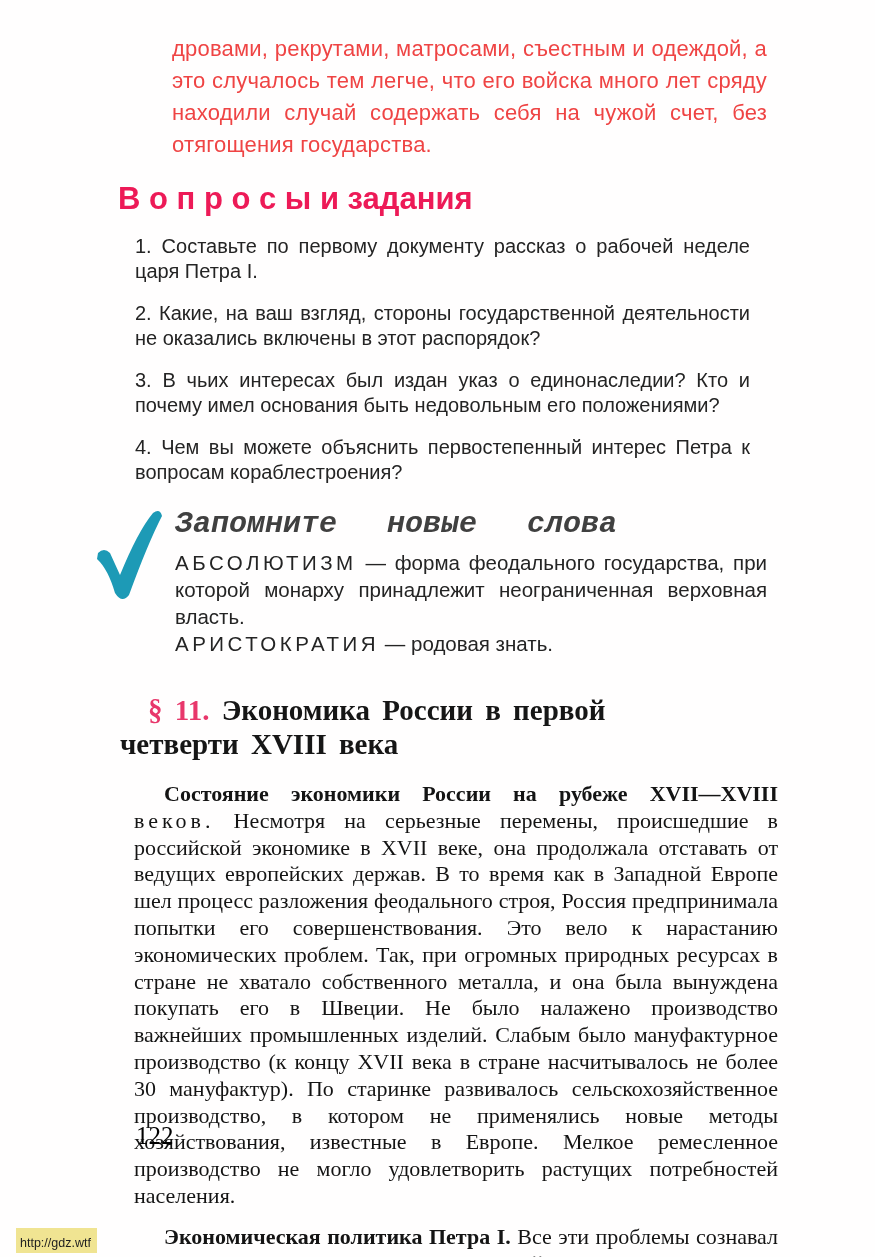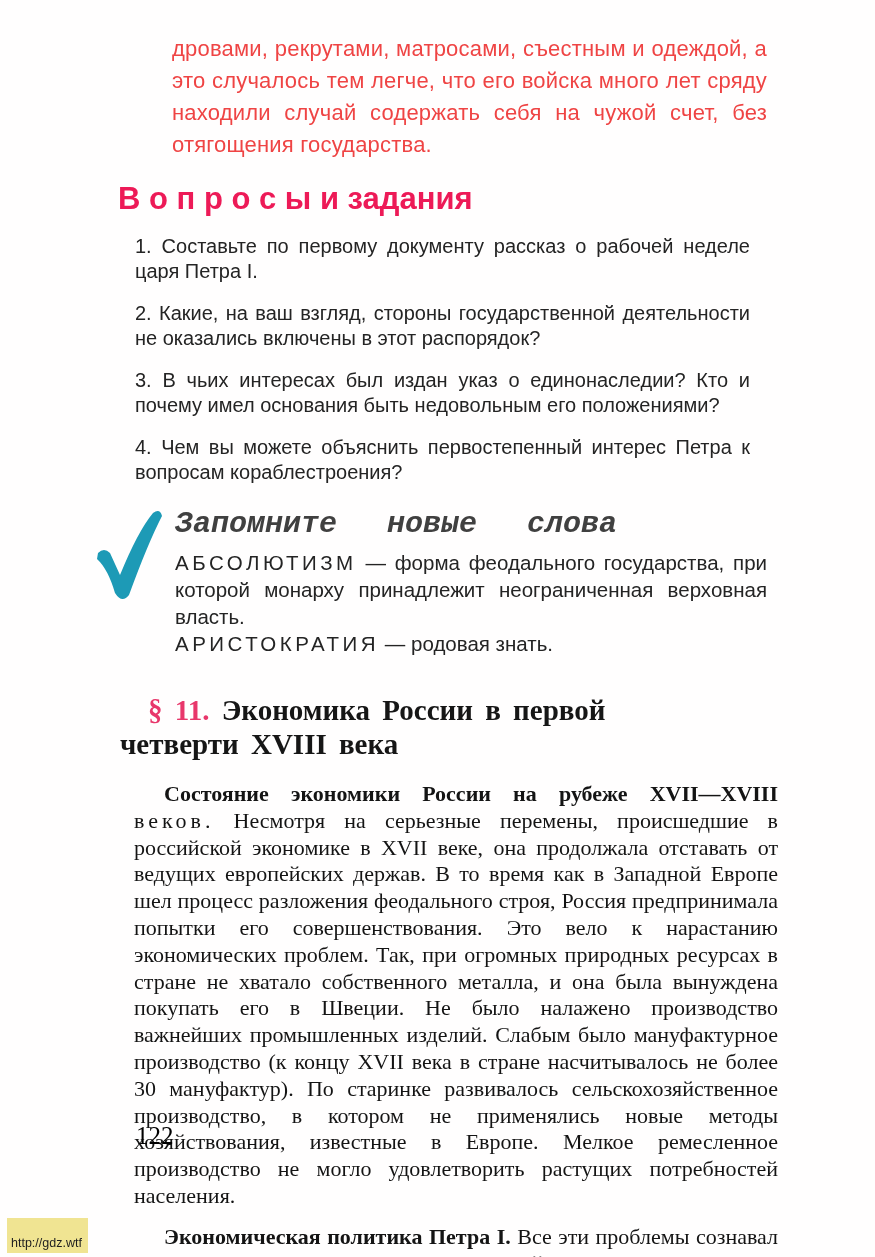--- a/index.html
+++ b/index.html
@@ -105,11 +105,11 @@
   }
   .watermark {
     position: absolute;
-    left: 7px;
+    left: 16px;
     bottom: 4px;
     background: #f0e492;
     font-size: 12.5px;
-    padding: 18px 6px 3px 4px;
+    padding: 8px 6px 3px 4px;
     color: #1e1e1e;
   }
 </style>

